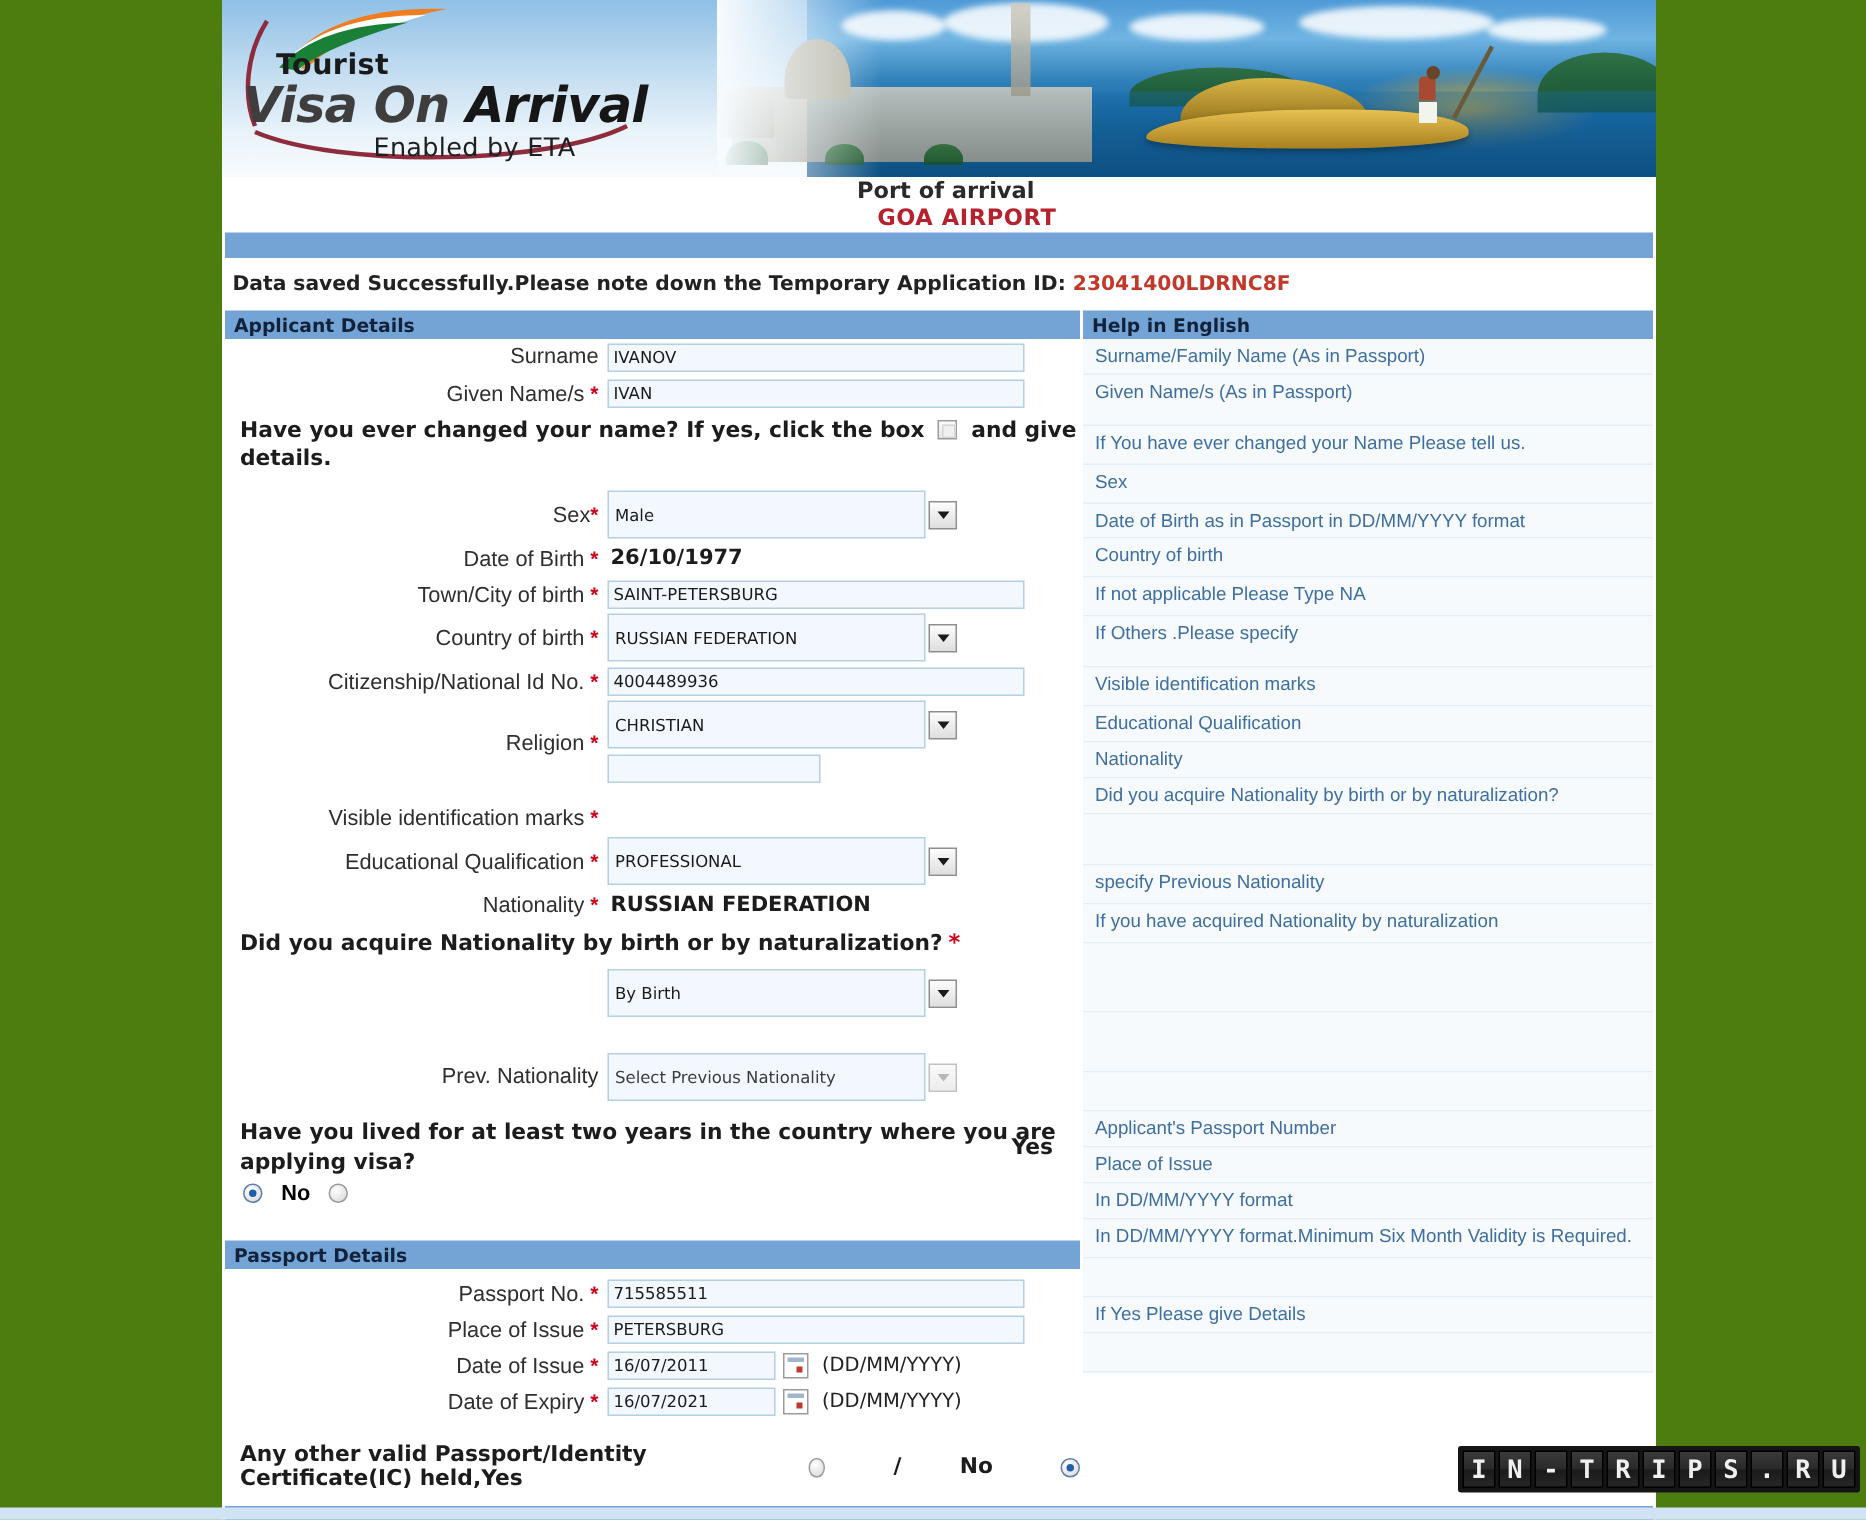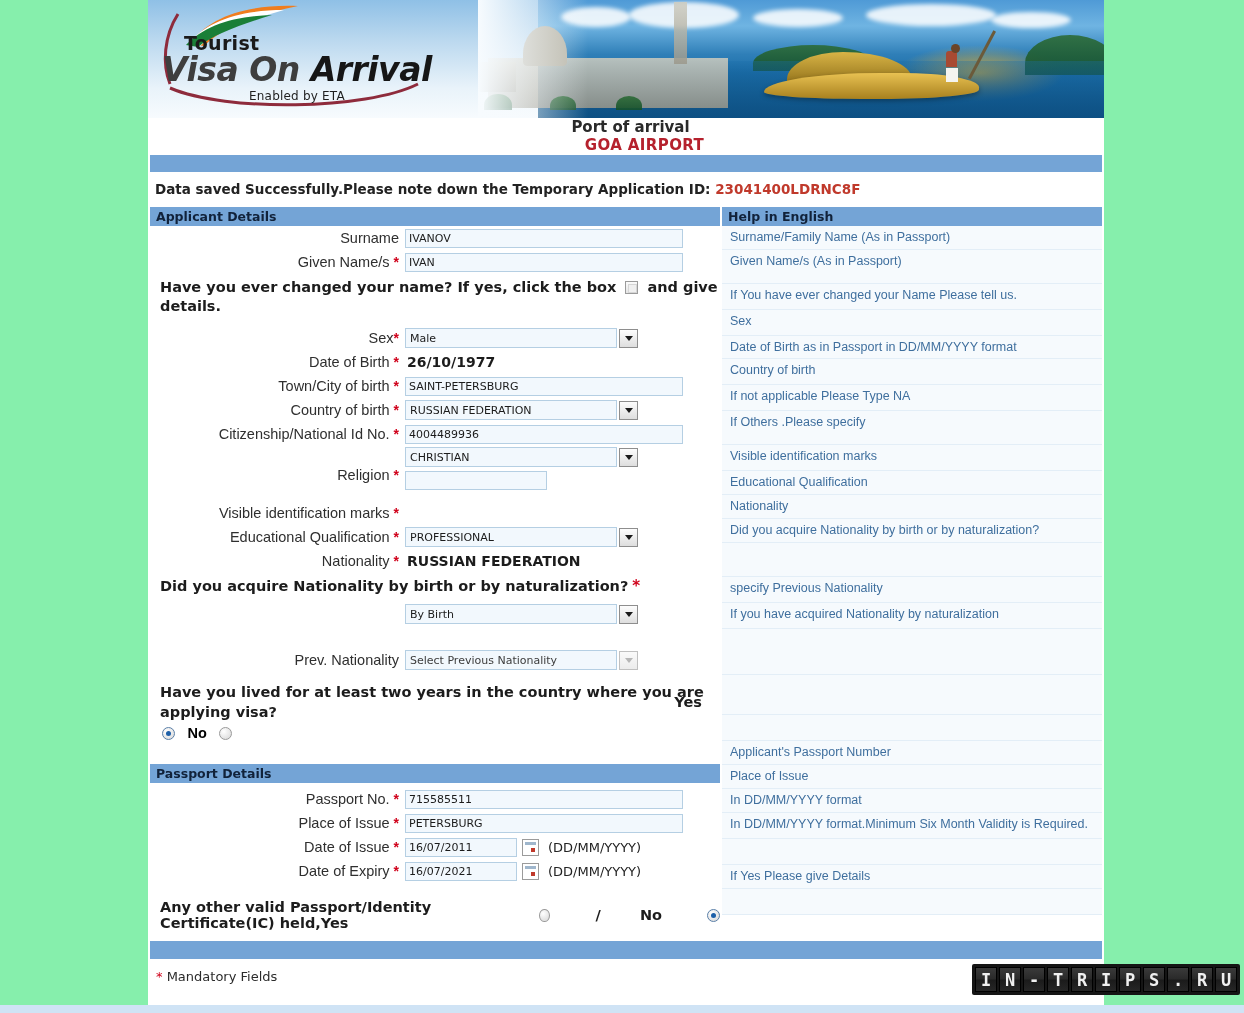--- a/index.html
+++ b/index.html
@@ -14,7 +14,7 @@
   .page {
     position: relative;
     width: 1244px; height: 1013px;
-    background: #86efac;
+    background: #4d7c0f;
   }
   .shell {
     position: absolute;

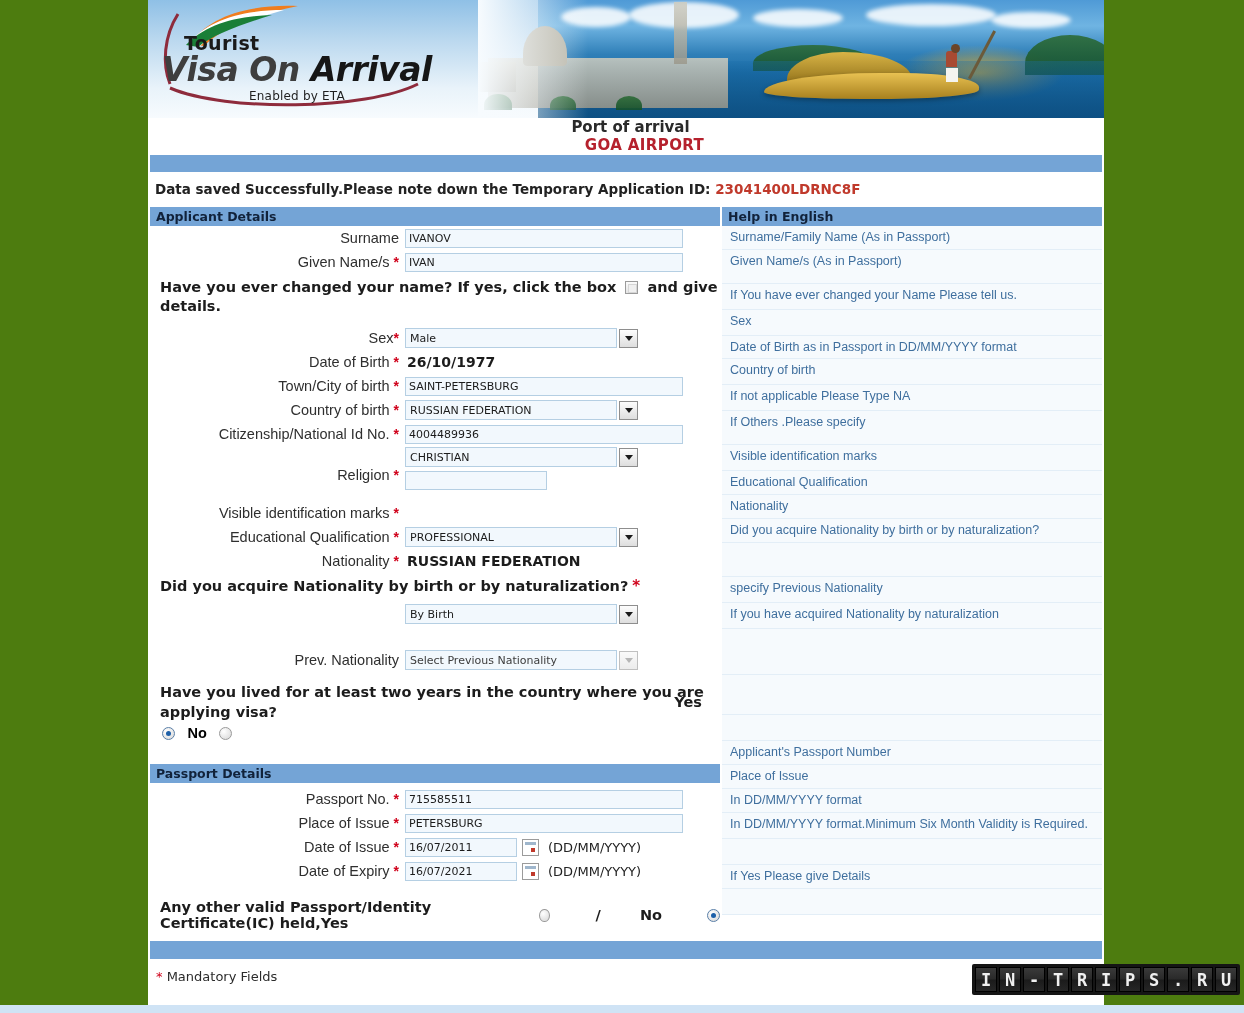--- a/index.html
+++ b/index.html
@@ -104,7 +104,7 @@
   .logo-sub {
     position: absolute; left: 93px; top: 83px;
     font-family: "DejaVu Sans", sans-serif;
-    font-size: 12px; color: #1f1f1f; letter-spacing: .2px;
+    font-size: 17px; color: #1f1f1f; letter-spacing: .2px;
   }
   .logo-swoosh { position:absolute; left:0; top:0; width:350px; height:106px; }
 

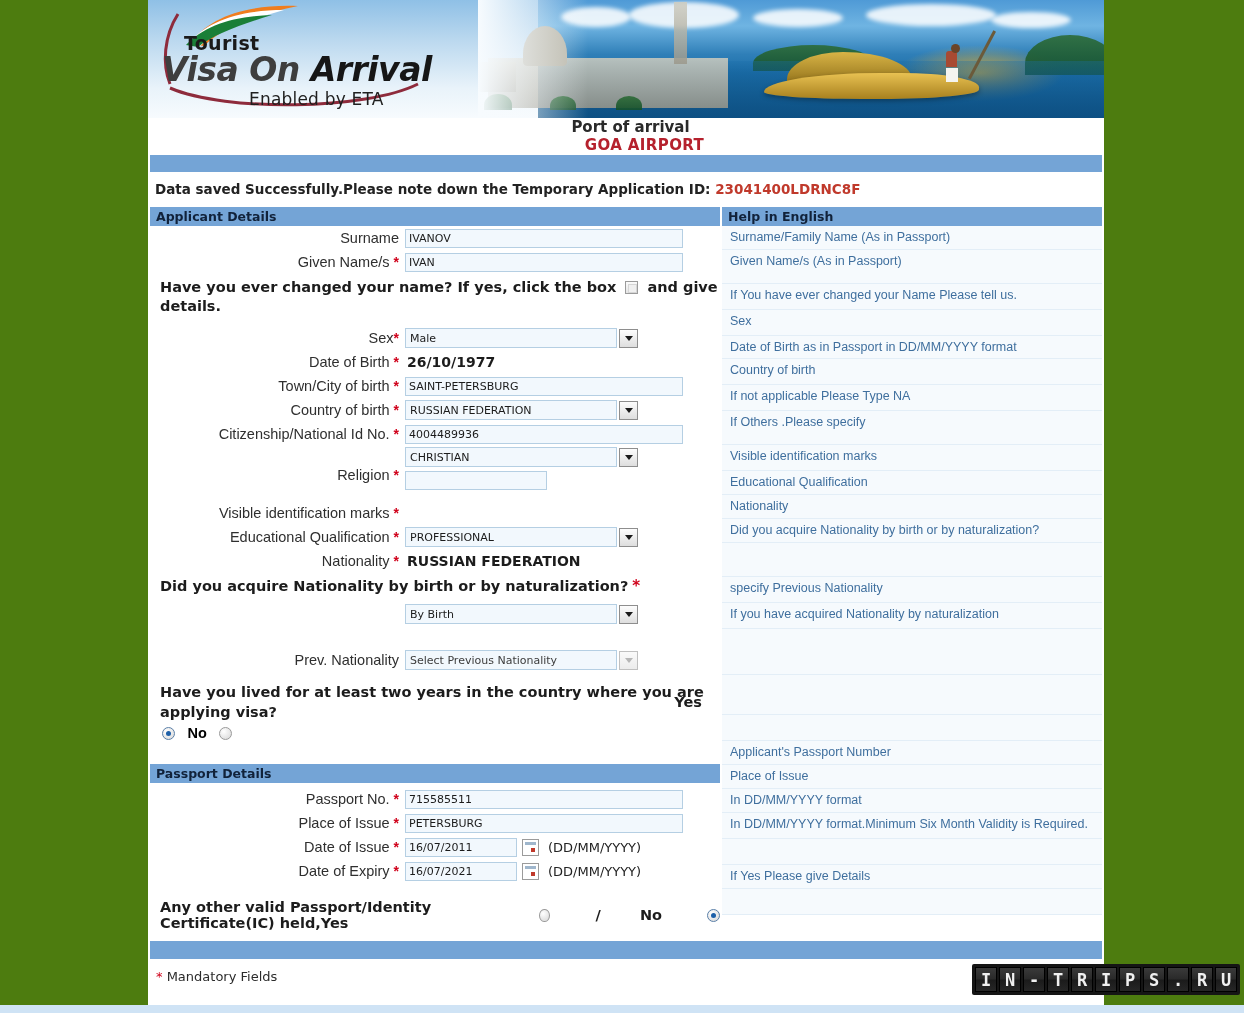--- a/index.html
+++ b/index.html
@@ -191,7 +191,7 @@
 
   .selwrap { position: relative; display: inline-flex; align-items: center; }
   .selbox {
-    height: 20px; width: 210px;
+    height: 32px; width: 210px;
     border: 1px solid #b5cfe3;
     background: #f2f8fd;
     font-family: "DejaVu Sans", sans-serif;

